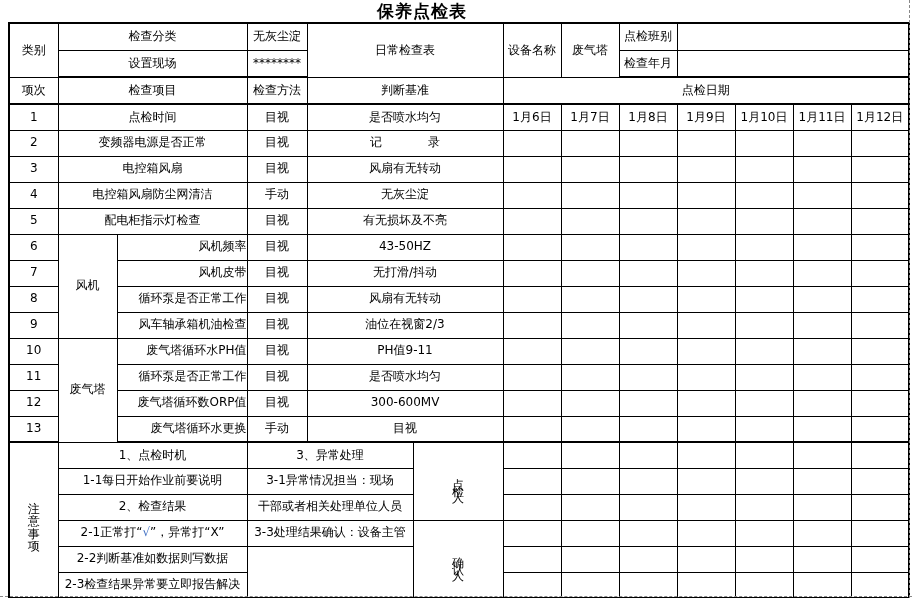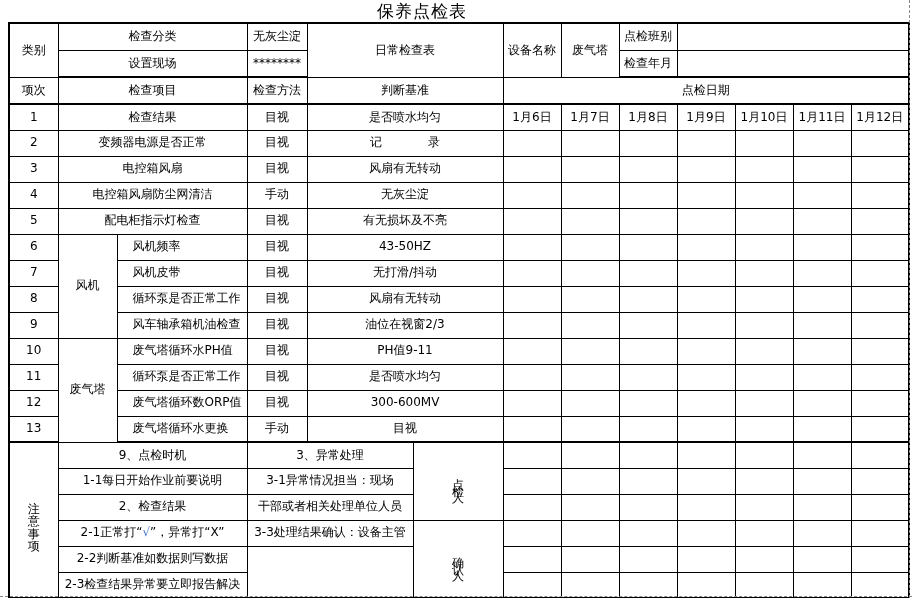--- a/index.html
+++ b/index.html
@@ -10,7 +10,7 @@
   }
   .title{
     position:absolute;top:0;left:0;width:844px;height:22px;
-    text-align:center;font-size:17px;font-weight:normal;line-height:22px;
+    text-align:center;font-size:17px;font-weight:bold;line-height:22px;
     letter-spacing:1px;
   }
   table.sheet{

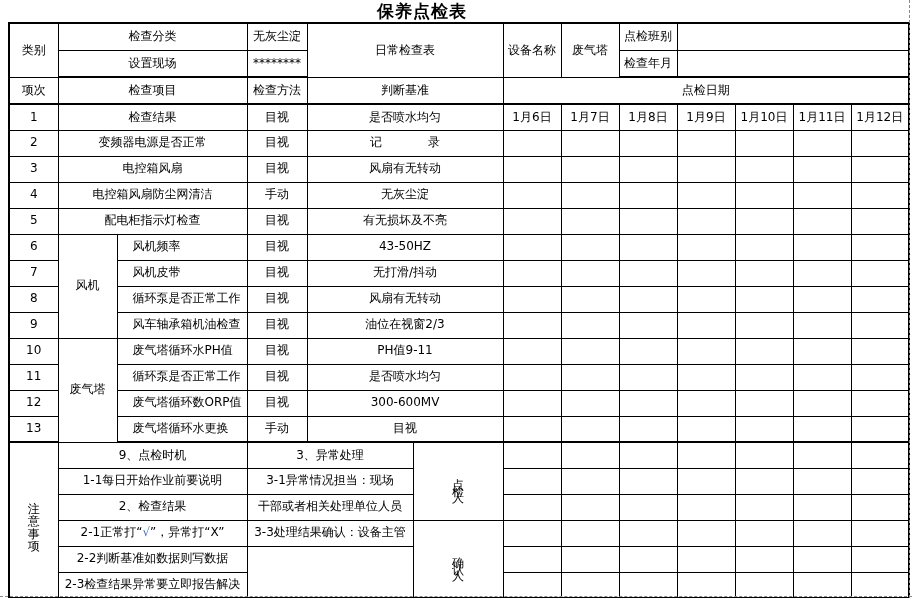--- a/index.html
+++ b/index.html
@@ -86,7 +86,7 @@
 
   <tr class="h26">
     <td>1</td>
-    <td colspan="2">检查结果</td>
+    <td colspan="2">点检时间</td>
     <td>目视</td>
     <td colspan="2">是否喷水均匀</td>
     <td>1月6日</td>

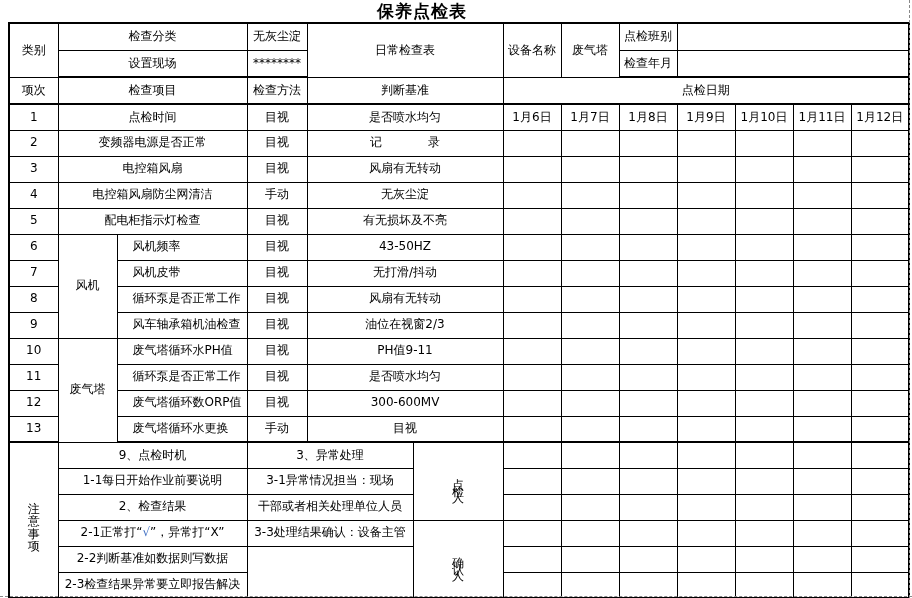--- a/index.html
+++ b/index.html
@@ -28,7 +28,7 @@
   tr.h27{height:27px;}
   tr.h26{height:26px;}
   tr.tb td{border-bottom-width:2px;margin-left:28px;}
-  td.ta-l{text-align:left;padding-left:15px;}
+  td.ta-l{text-align:right;padding-left:15px;}
   .vtext{writing-mode:vertical-rl;text-orientation:upright;letter-spacing:13px;line-height:1;display:inline-block;}
   .vtext-sm{writing-mode:vertical-rl;text-orientation:upright;letter-spacing:7px;line-height:1;display:inline-block;}
   .mark{color:#4472c4;}

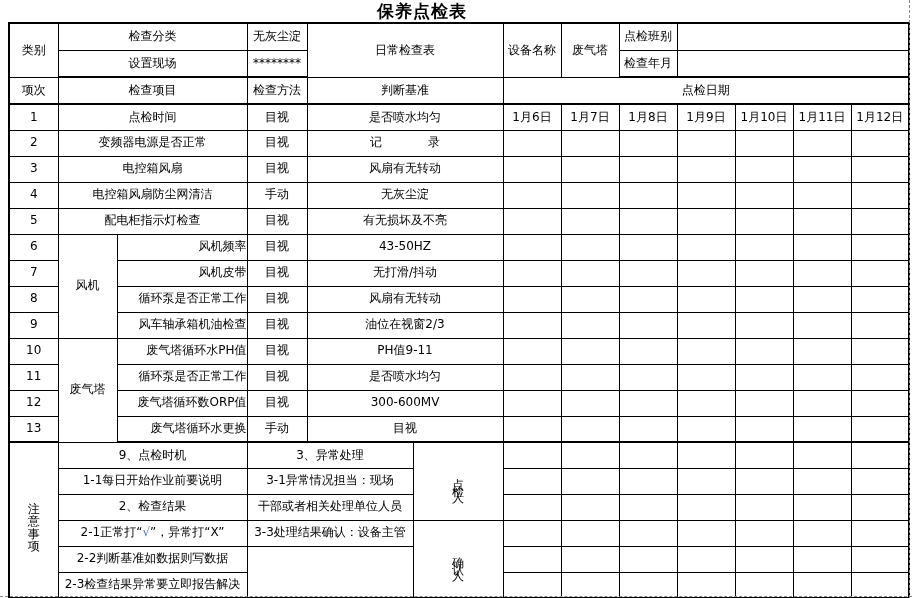--- a/index.html
+++ b/index.html
@@ -270,7 +270,7 @@
 
   <tr class="h26">
     <td rowspan="6"><span class="vtext">注意事项</span></td>
-    <td colspan="2">9、点检时机</td>
+    <td colspan="2">1、点检时机</td>
     <td colspan="2">3、异常处理</td>
     <td rowspan="3"><span class="vtext-sm">点检人</span></td>
     <td></td>

